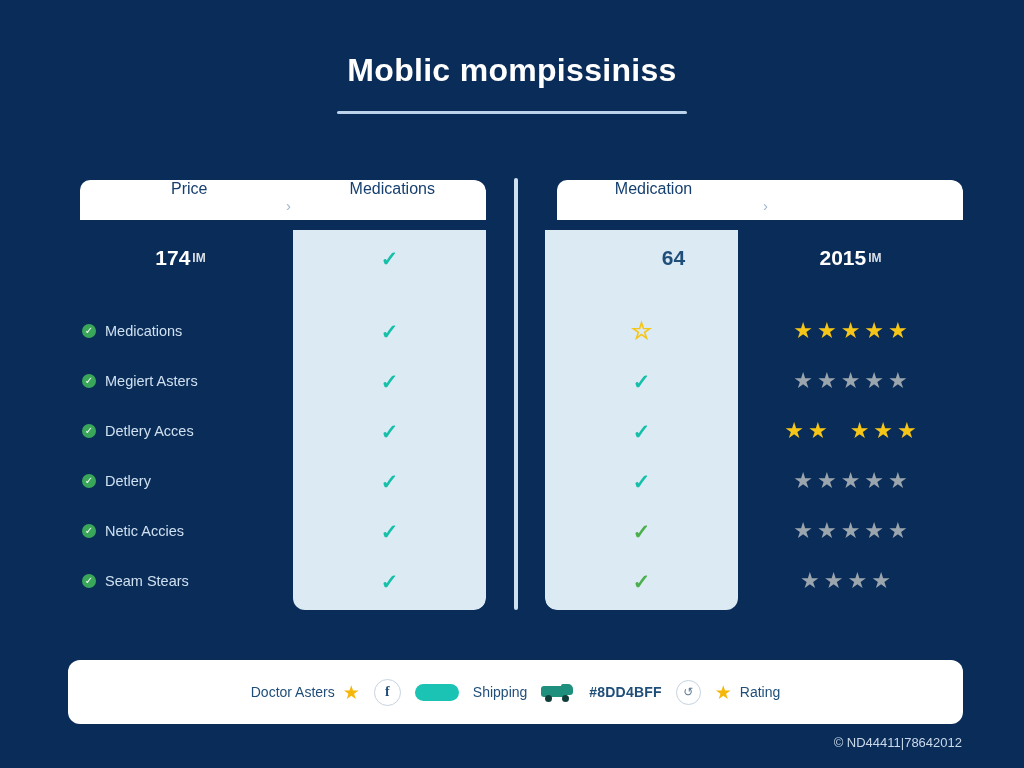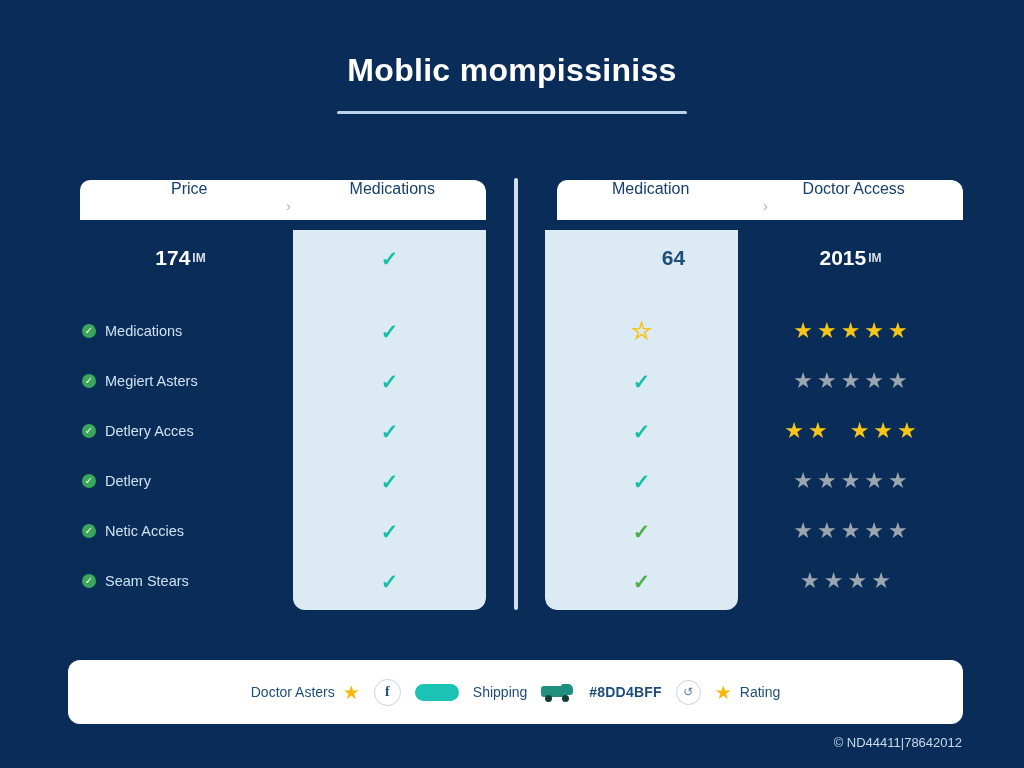--- a/index.html
+++ b/index.html
@@ -396,7 +396,6 @@
     <div class="panel-head">
       <div class="col-b">Medication</div>
       <div class="chev">›</div>
-      <div class="col-a">Doctor Access</div>
     </div>
 
     <div class="value-row">

